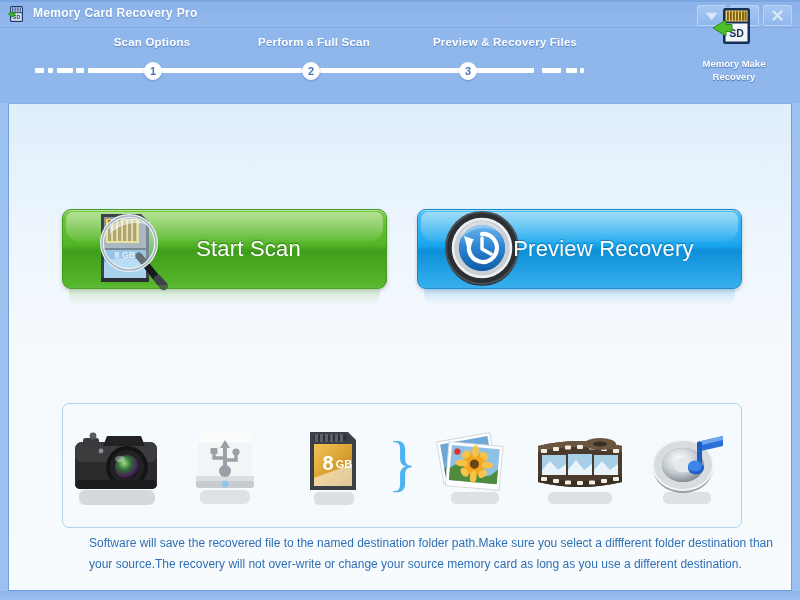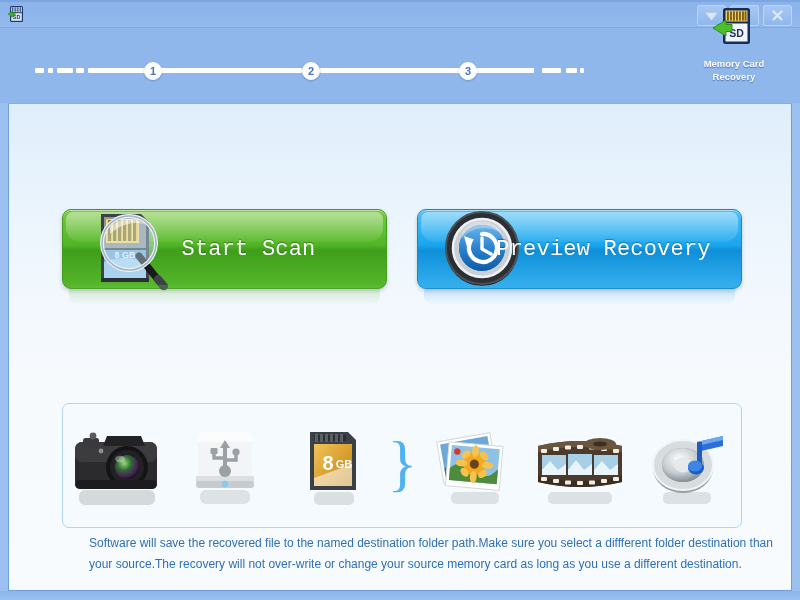--- a/index.html
+++ b/index.html
@@ -202,6 +202,7 @@
       </svg>
     </div>
 
+    <div class="app-title">Memory Card Recovery Pro</div>
 
     <div class="winbtns">
       <div class="winbtn">

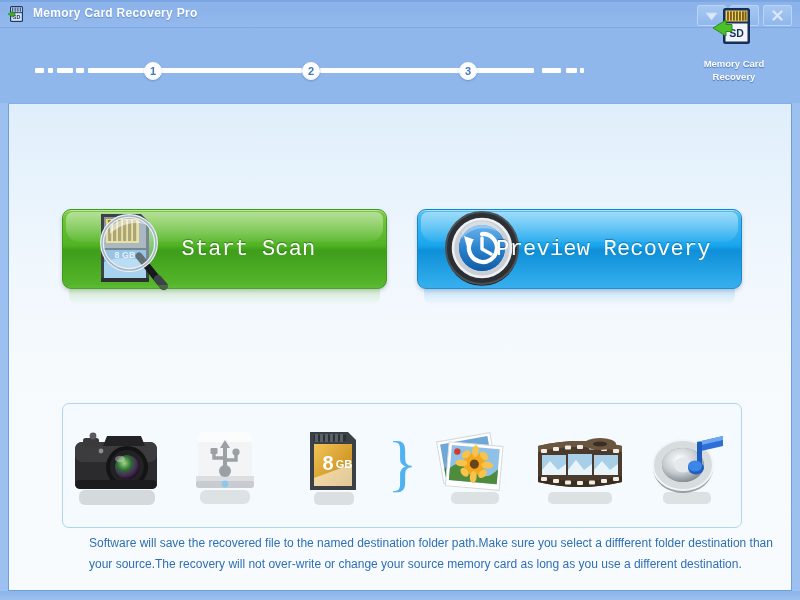--- a/index.html
+++ b/index.html
@@ -225,6 +225,11 @@
 
   <div class="stepbar">
 
+    <div class="steplabels">
+      <div class="steplabel" style="left:152px">Scan Options</div>
+      <div class="steplabel" style="left:314px">Perform a Full Scan</div>
+      <div class="steplabel" style="left:505px">Preview &amp; Recovery Files</div>
+    </div>
 
     <div class="track">
 

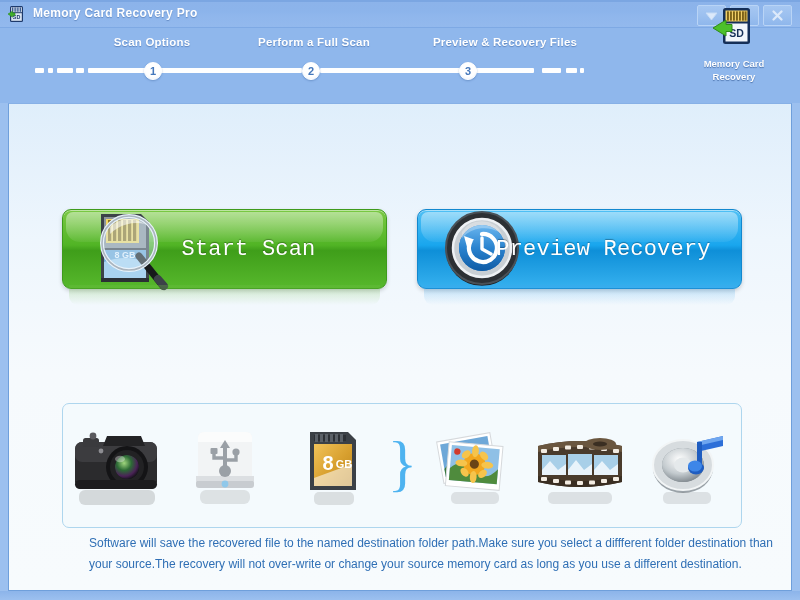--- a/index.html
+++ b/index.html
@@ -269,7 +269,7 @@
         <text x="27.5" y="30.5" font-family="Liberation Sans, sans-serif" font-size="10.5" font-weight="bold" fill="#152f58" text-anchor="middle">SD</text>
         <path d="M4 22 L17 14 L17 18.5 L23 18.5 L23 25.5 L17 25.5 L17 30 Z" fill="#4cc02b" stroke="#2f8a17" stroke-width="1"></path>
       </svg>
-      <div class="cap">Memory Card</div>
+      <div class="cap">Memory Make</div>
       <div class="cap">Recovery</div>
     </div>
   </div>

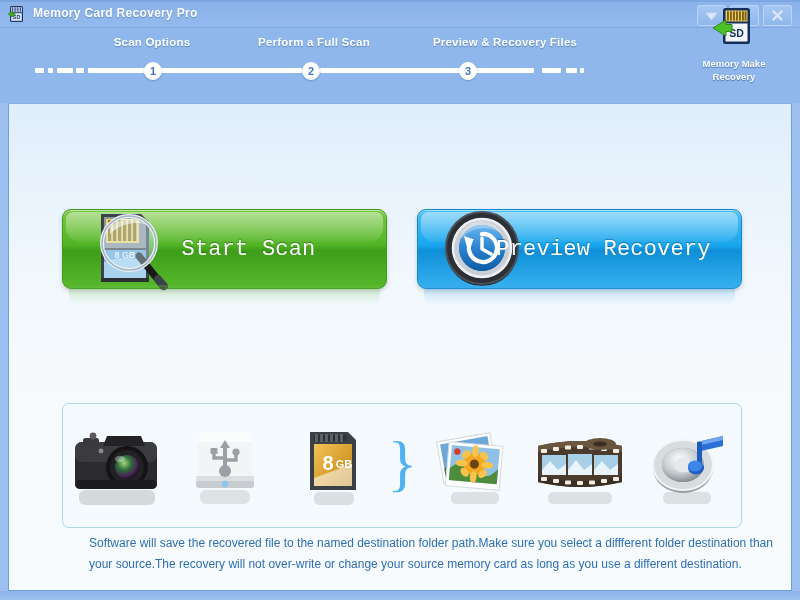--- a/index.html
+++ b/index.html
@@ -121,7 +121,6 @@
     text-shadow:0 -1px 1px rgba(0,0,0,.32);
     letter-spacing:.2px;
     box-sizing:border-box;
-    font-family:Liberation Mono, monospace;
   }
   .bigbtn .glyph{
     position:absolute;left:16px;top:-10px;width:96px;height:96px;

